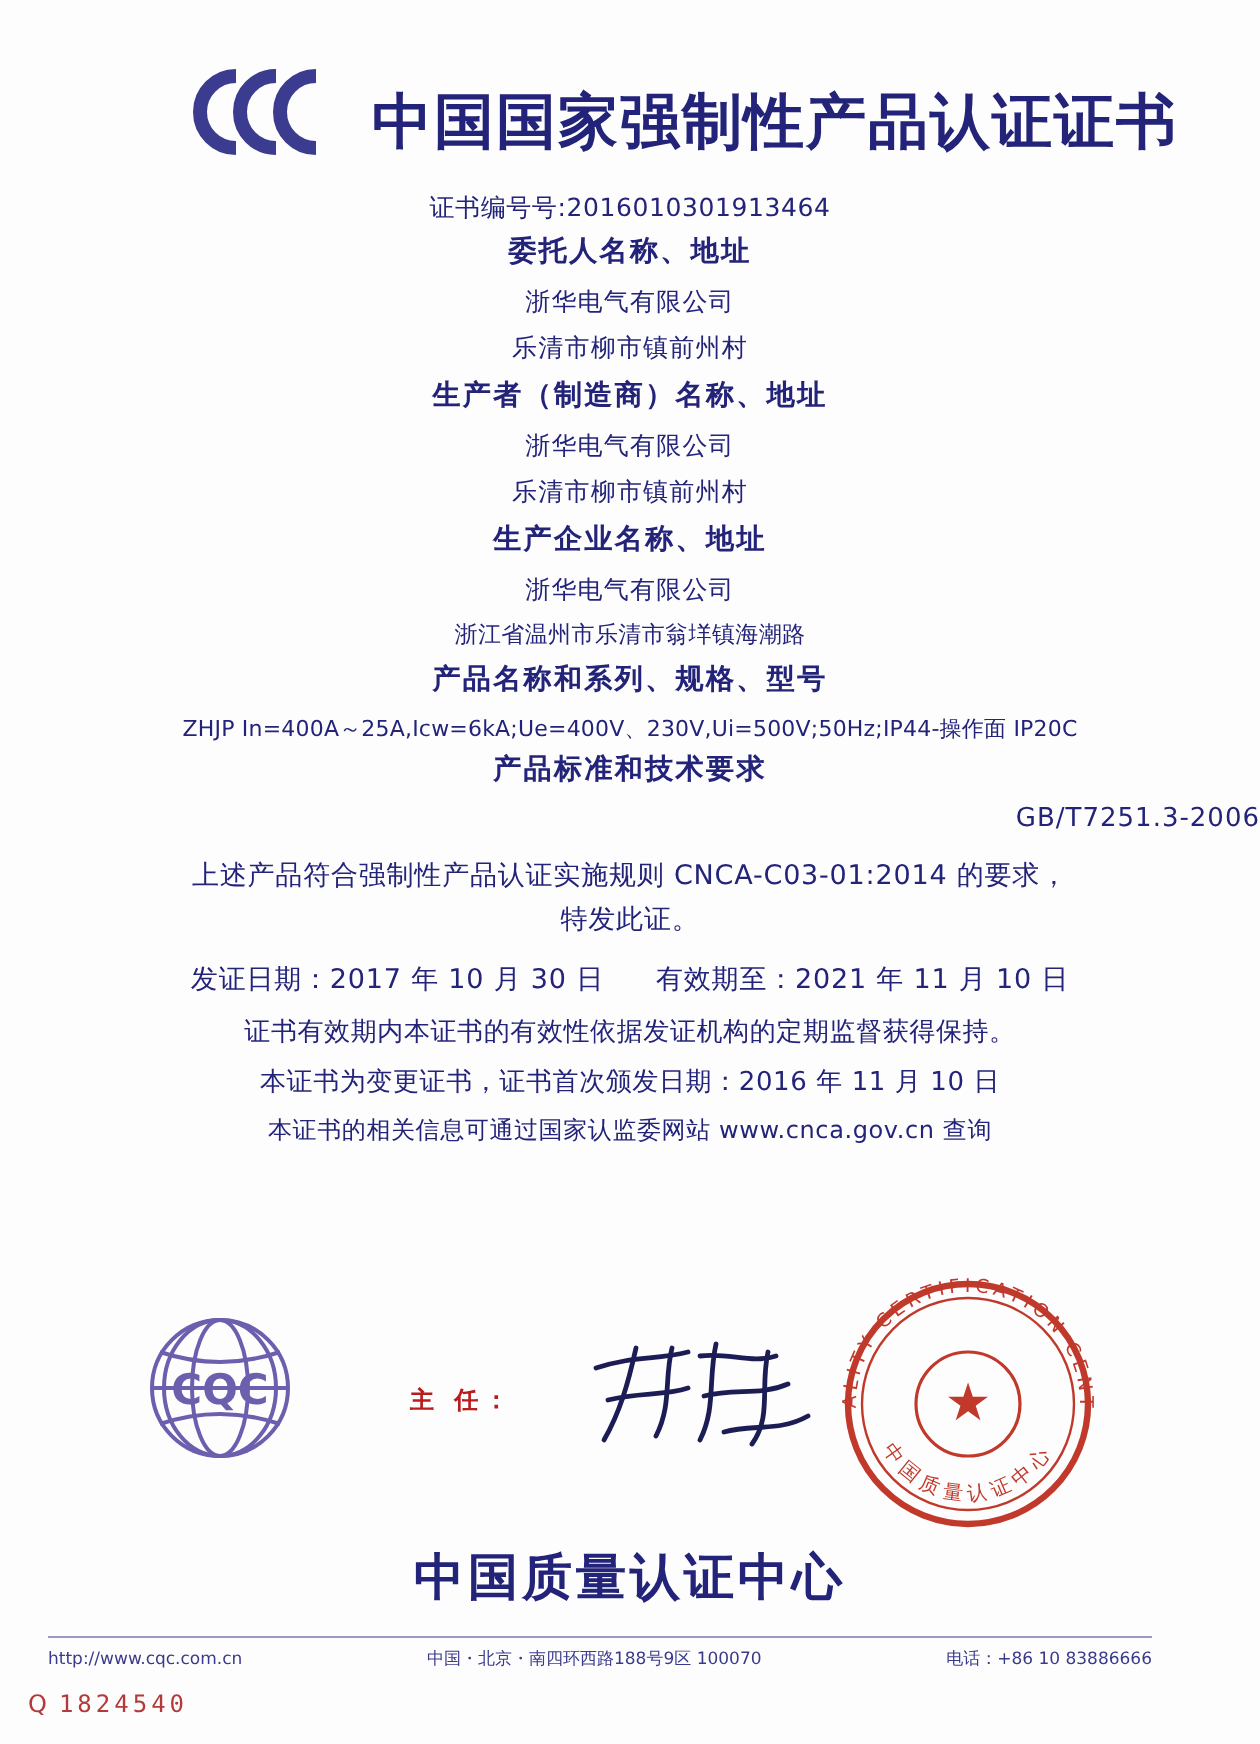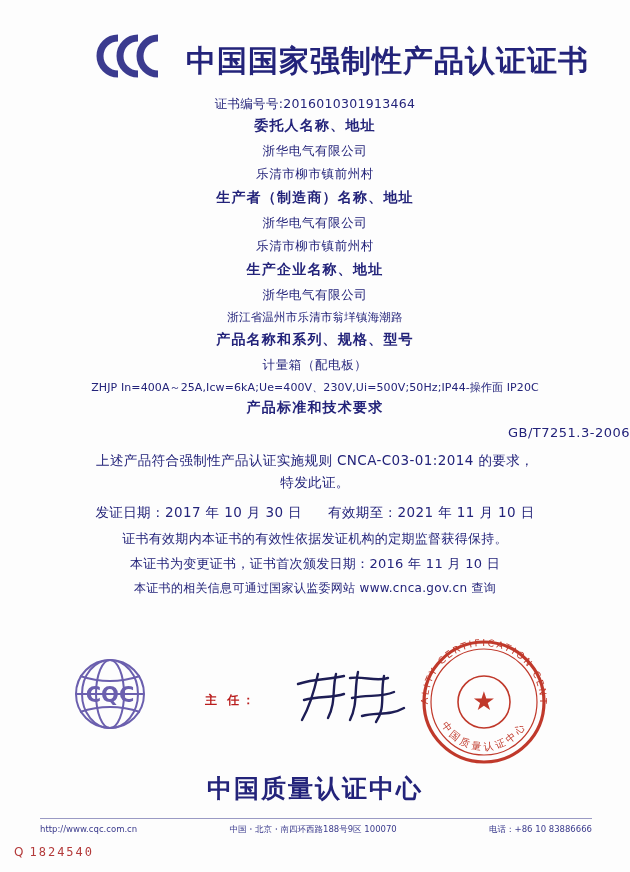--- a/index.html
+++ b/index.html
@@ -245,7 +245,6 @@
     <div class="line sec-val small">浙江省温州市乐清市翁垟镇海潮路</div>
 
     <div class="line sec-head">产品名称和系列、规格、型号</div>
-    <div class="line sec-val">计量箱（配电板）</div>
     <div class="line spec-line">ZHJP In=400A～25A,Icw=6kA;Ue=400V、230V,Ui=500V;50Hz;IP44-操作面 IP20C</div>
 
     <div class="line sec-head">产品标准和技术要求</div>

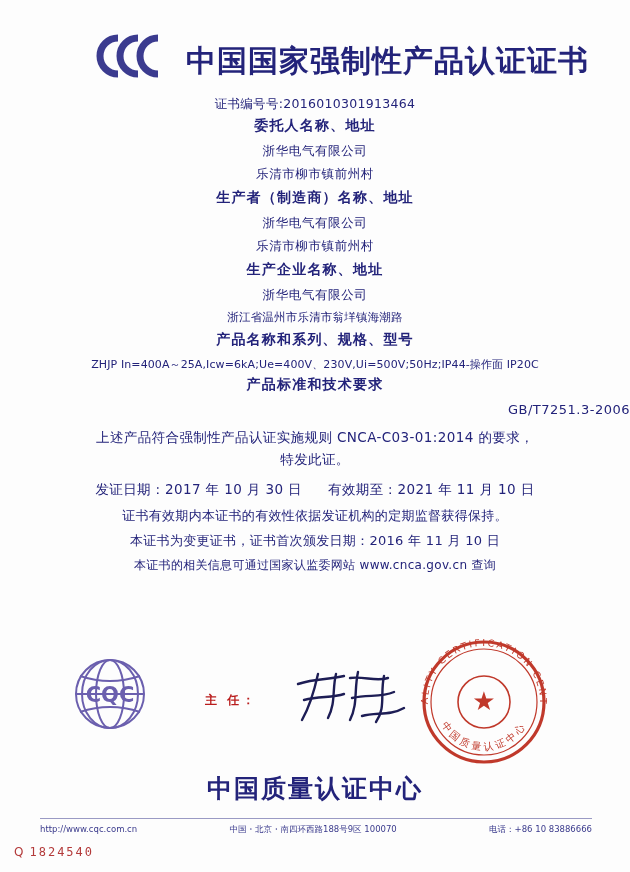--- a/index.html
+++ b/index.html
@@ -179,7 +179,7 @@
   
   .footer {
     position: absolute;
-    left: 40px;
+    left: 24px;
     top: 818px;
     width: 552px;
     border-top: 1px solid #9a9ac4;

